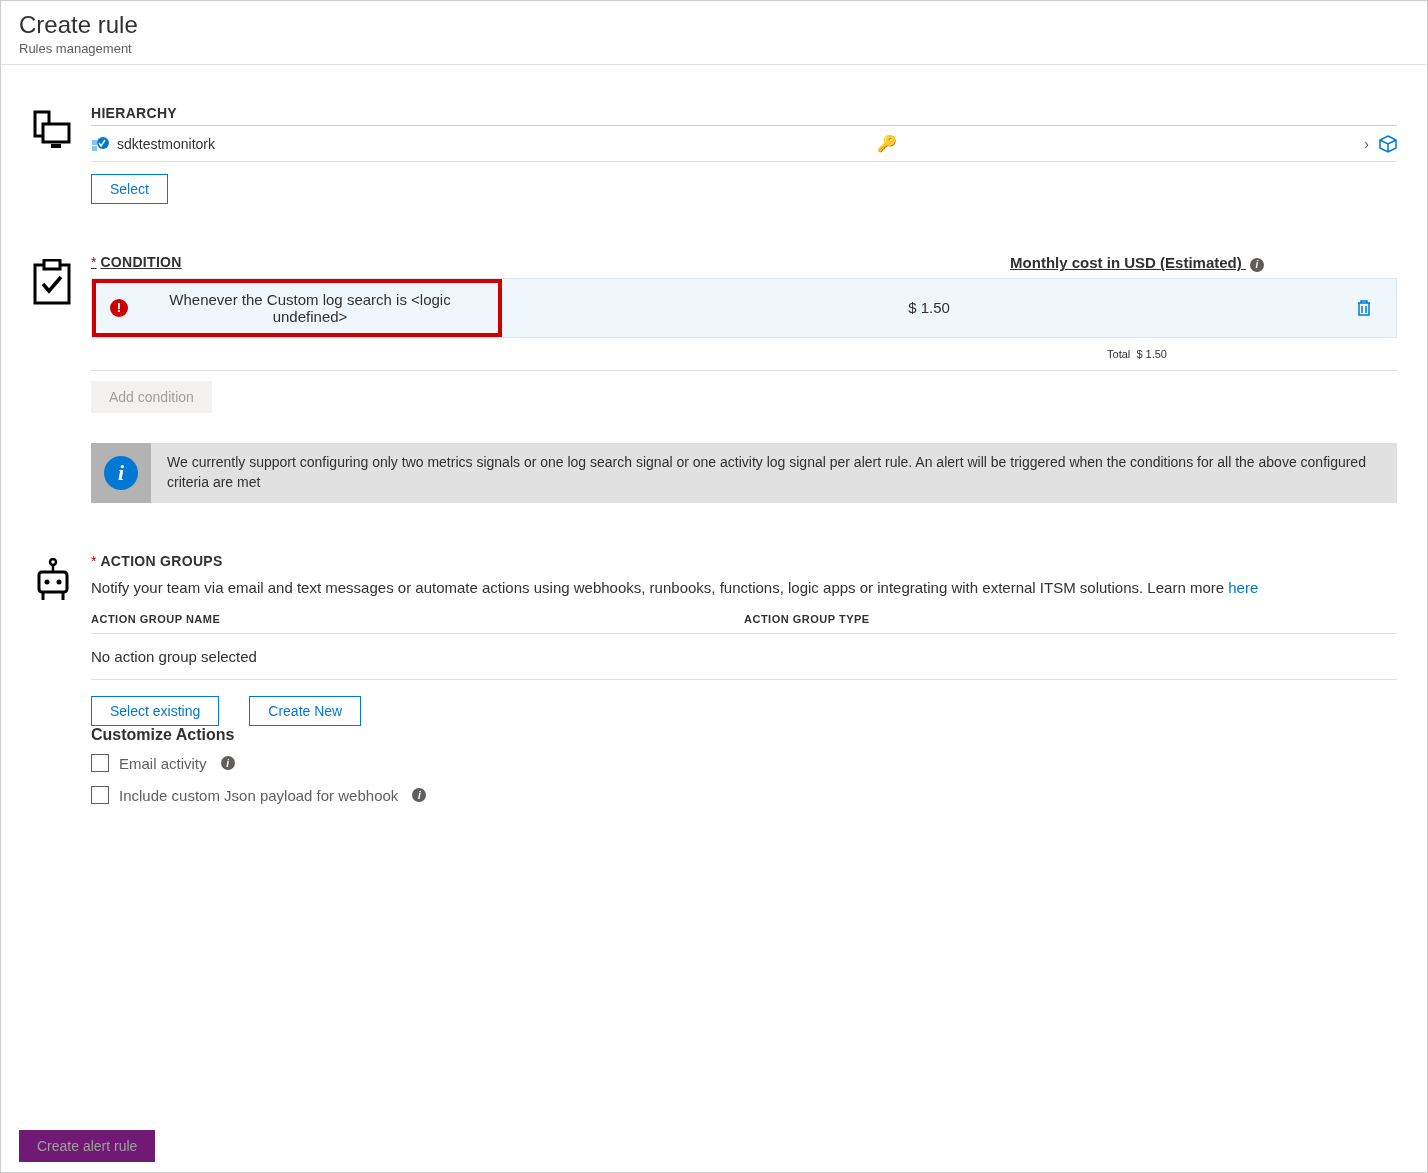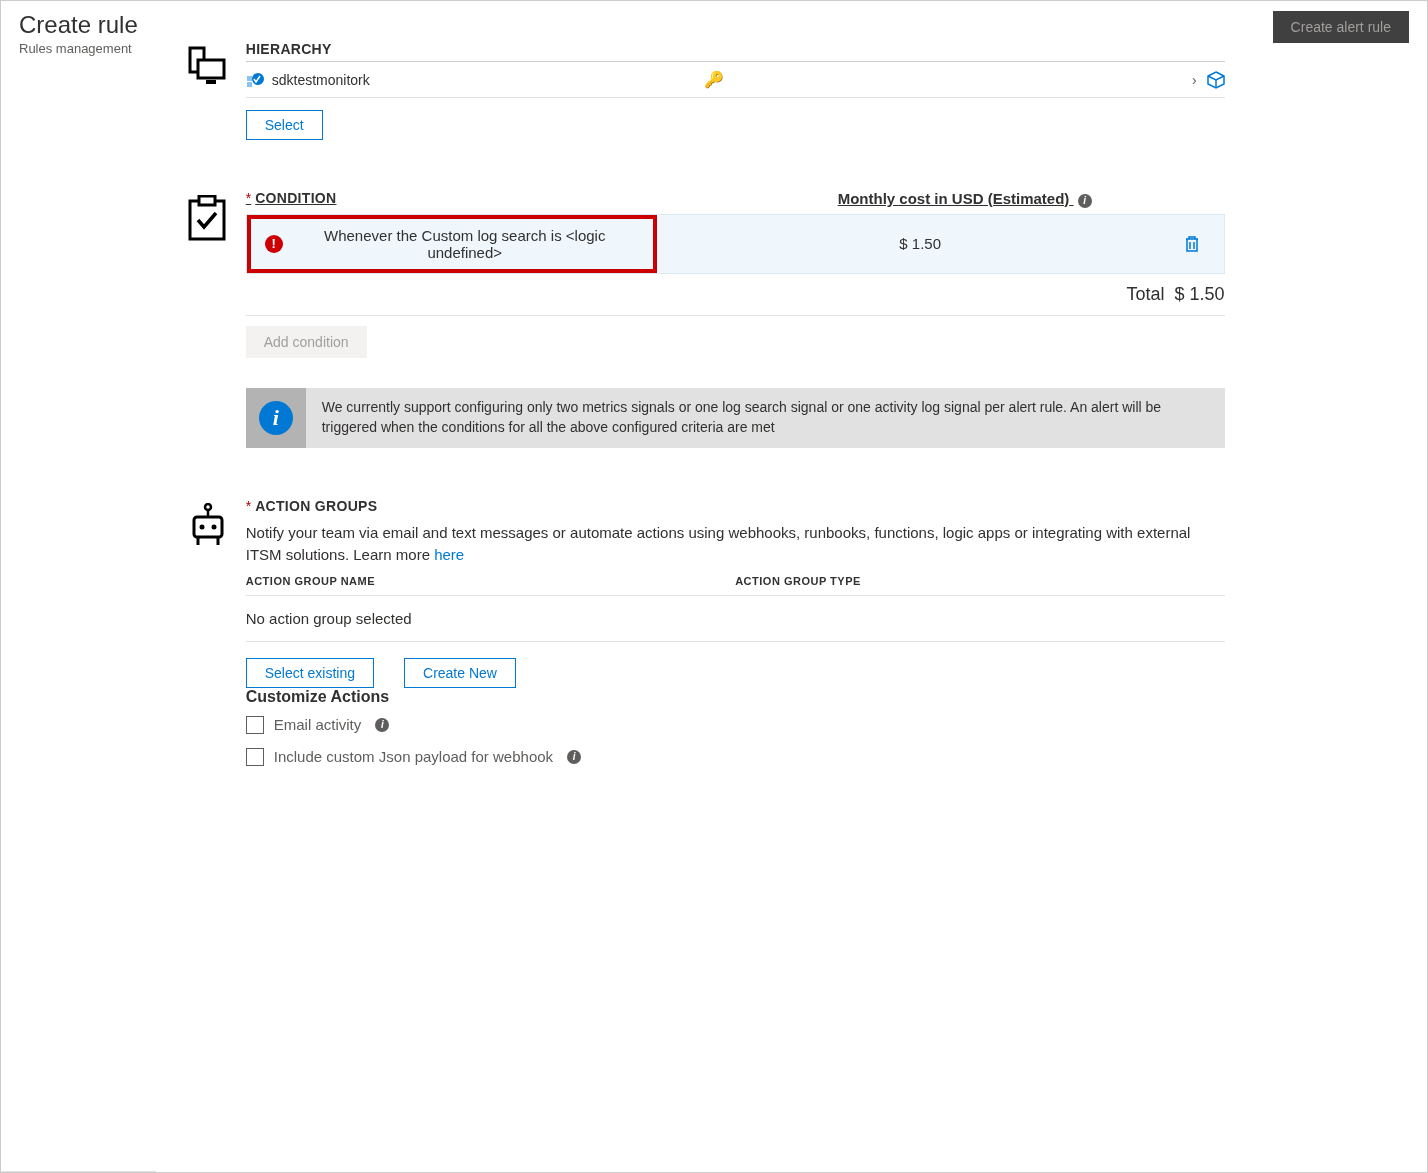--- a/index.html
+++ b/index.html
@@ -4,7 +4,7 @@
 <style>
 * { box-sizing: border-box; margin: 0; padding: 0; }
 body { font-family: 'Segoe UI', Tahoma, sans-serif; font-size: 14px; color: #323130; background: #fff; }
-.page { width: 1428px; height: 1173px; border: 1px solid #ccc; position: relative; display: flex; flex-direction: row; }
+.page { width: 1428px; height: 1173px; border: 1px solid #ccc; position: relative; display: flex; flex-direction: column; }
 .header { padding: 10px 18px 8px 18px; border-bottom: 1px solid #e1e1e1; }
 .header h1 { font-size: 24px; font-weight: 400; color: #323130; }
 .header .subtitle { font-size: 13px; color: #605e5c; margin-top: 2px; }

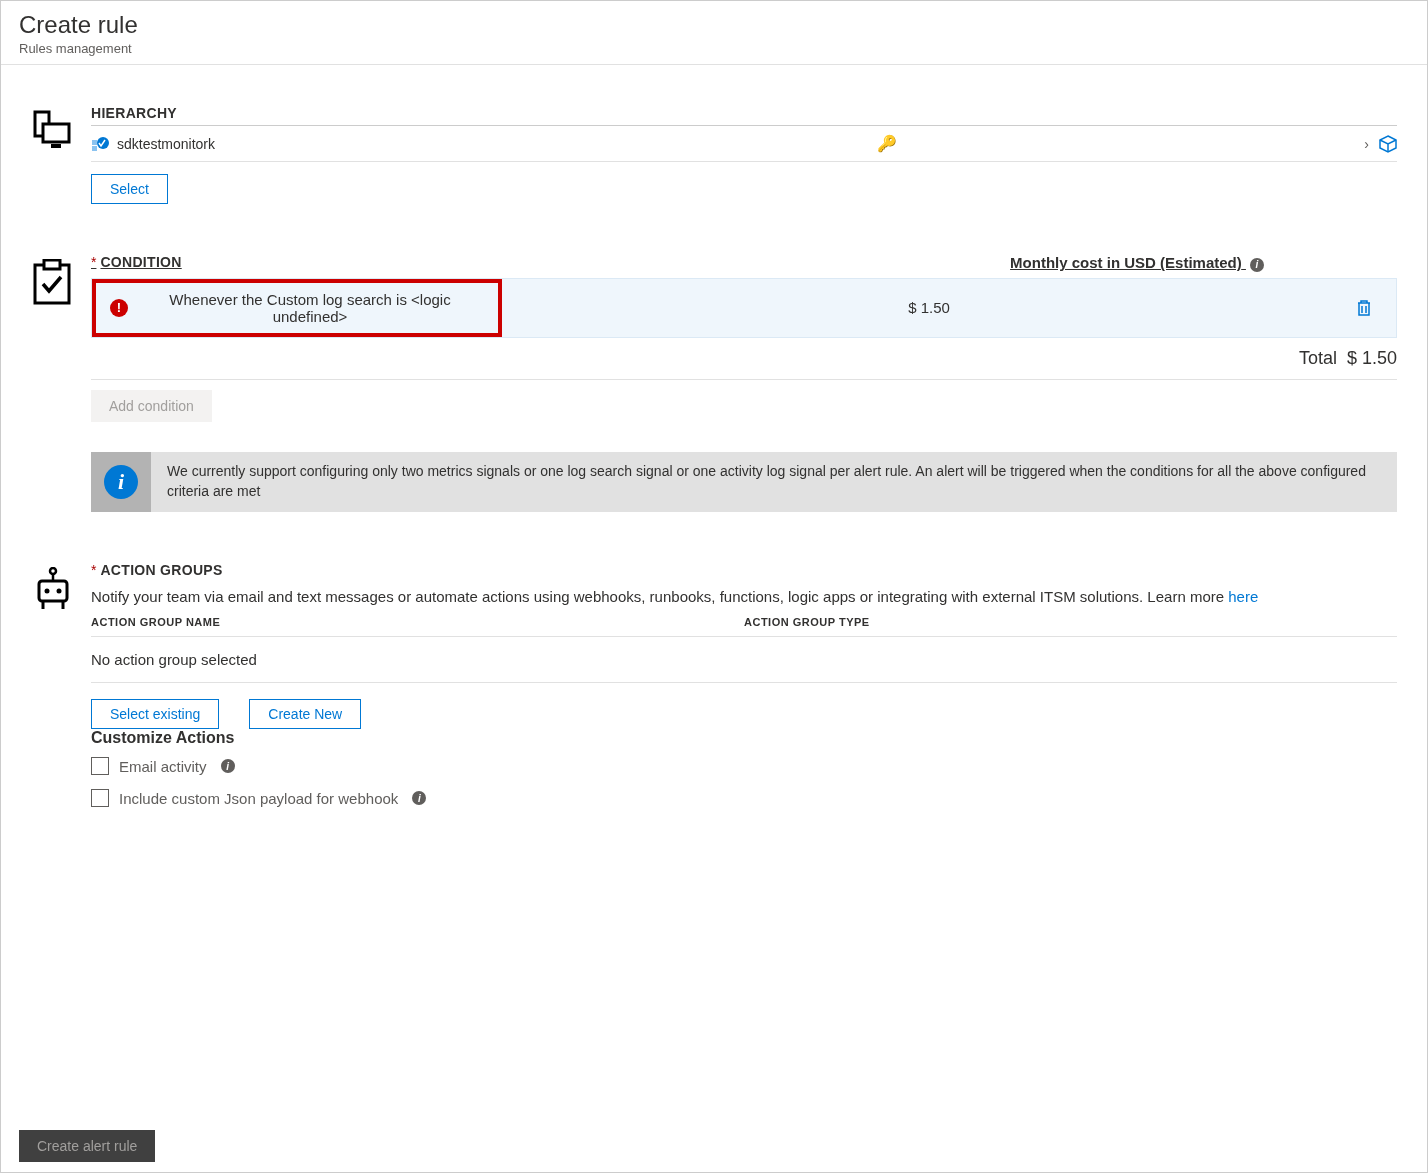--- a/index.html
+++ b/index.html
@@ -30,7 +30,7 @@
 .condition-cost { flex: 1; text-align: center; font-size: 15px; padding: 10px 0; }
 .trash-icon { width: 40px; text-align: center; color: #0078d4; cursor: pointer; }
 .total-row { display: flex; padding: 10px 0 10px 0; border-bottom: 1px solid #e1e1e1; }
-.total-row .col-right { text-align: right; font-size: 18px; }
+.total-row .col-right { text-align: center; font-size: 11px; }
 .btn-disabled { background: #f3f2f1; color: #a19f9d; border: none; padding: 8px 18px; font-size: 14px; cursor: default; margin-top: 10px; }
 .info-box { display: flex; background: #e1e1e1; margin-top: 30px; align-items: center; }
 .info-box-icon { width: 60px; height: 60px; background: #b3b3b3; display: flex; align-items: center; justify-content: center; flex-shrink: 0; }

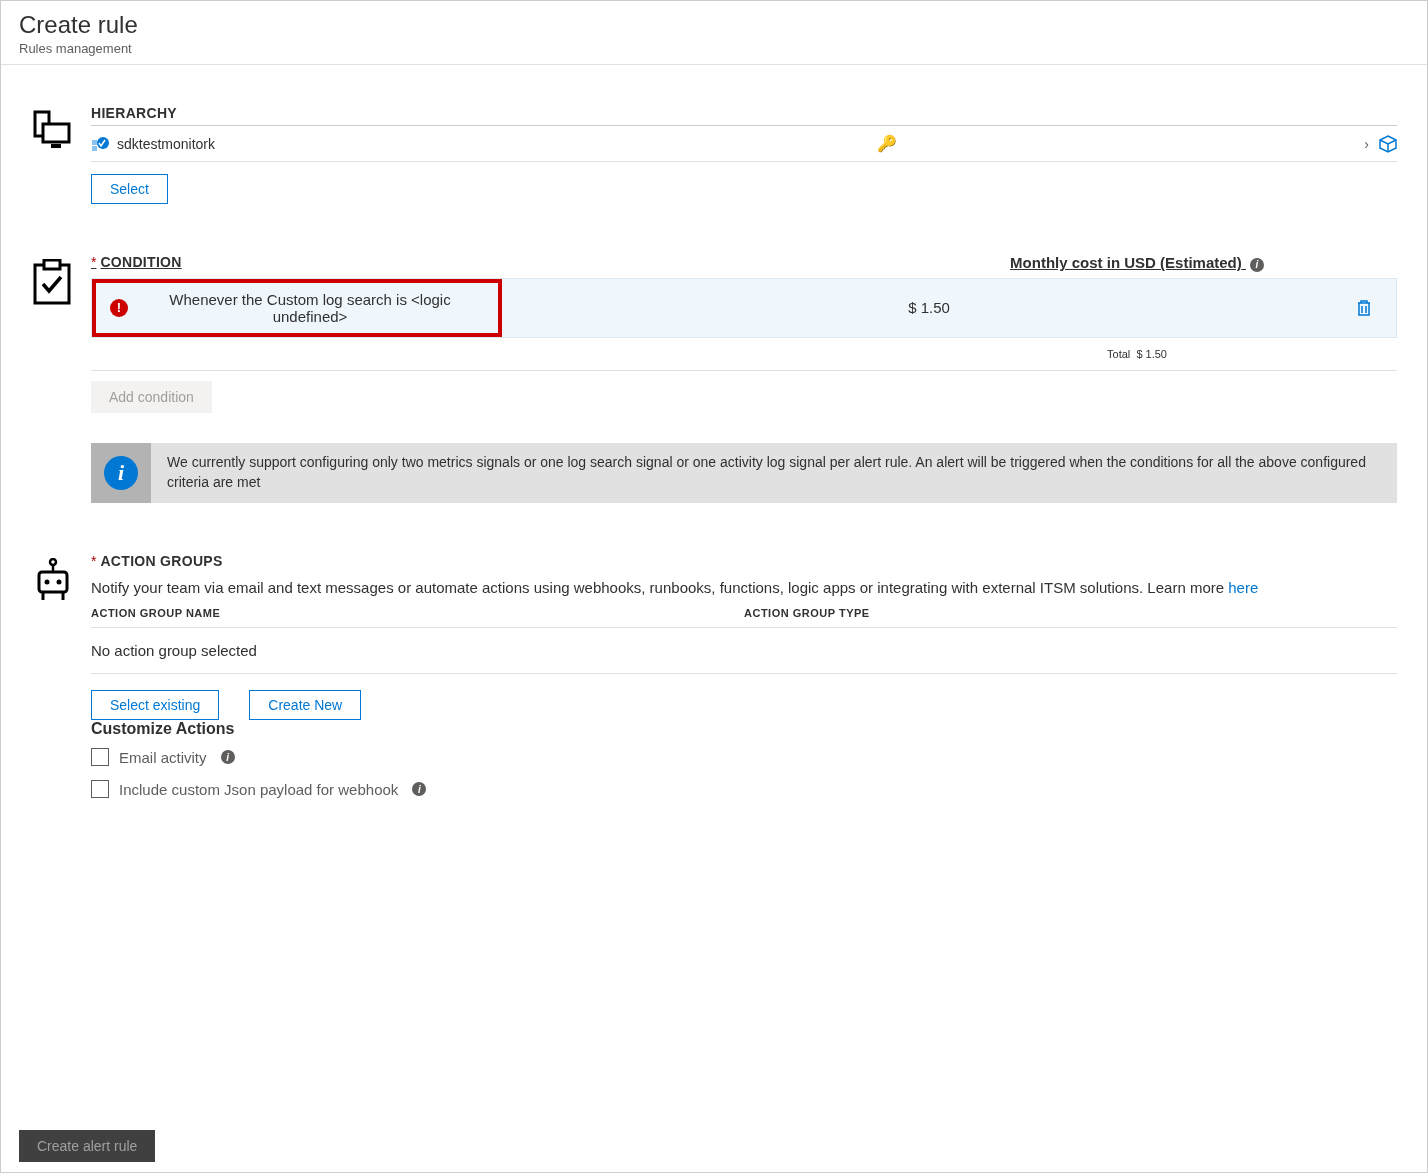--- a/index.html
+++ b/index.html
@@ -38,7 +38,7 @@
 .info-box-text { padding: 10px 16px; font-size: 14px; color: #323130; line-height: 1.4; }
 .action-desc { font-size: 15px; color: #323130; margin-top: 8px; line-height: 1.5; }
 .link { color: #0078d4; cursor: pointer; }
-.ag-table { margin-top: 8px; }
+.ag-table { margin-top: 14px; }
 .ag-header { display: flex; border-bottom: 1px solid #e1e1e1; padding-bottom: 8px; }
 .ag-col { flex: 1; font-size: 11px; font-weight: 700; letter-spacing: 0.5px; }
 .ag-empty { padding: 14px 0; border-bottom: 1px solid #e1e1e1; font-size: 15px; }

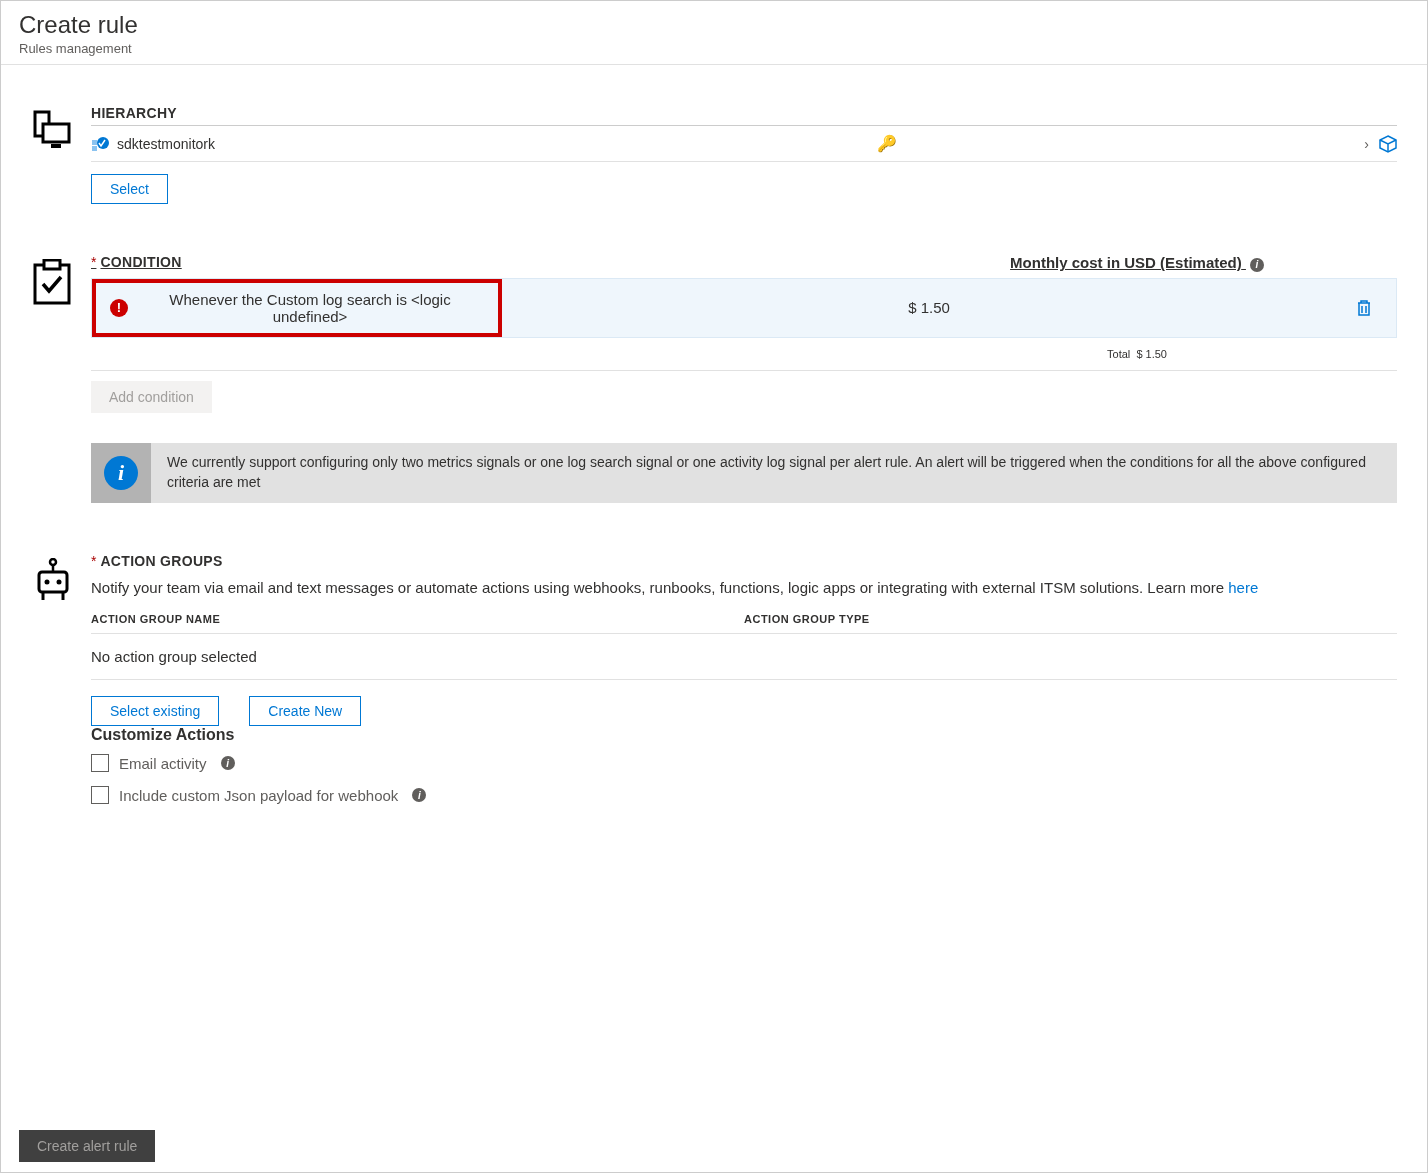--- a/index.html
+++ b/index.html
@@ -48,7 +48,7 @@
 .checkbox-row { display: flex; align-items: center; gap: 10px; margin-bottom: 14px; color: #605e5c; font-size: 15px; }
 .checkbox { width: 18px; height: 18px; border: 1px solid #605e5c; background: #fff; cursor: pointer; }
 .footer { padding: 10px 18px; }
-.btn-footer-disabled { background: #404040; color: #a19f9d; border: none; padding: 8px 18px; font-size: 14px; cursor: default; }
+.btn-footer-disabled { background: #701a75; color: #a19f9d; border: none; padding: 8px 18px; font-size: 14px; cursor: default; }
 svg { display: block; }
 .chevron { color: #605e5c; font-size: 14px; }
 .key-icon { color: #f2c811; font-size: 16px; }

